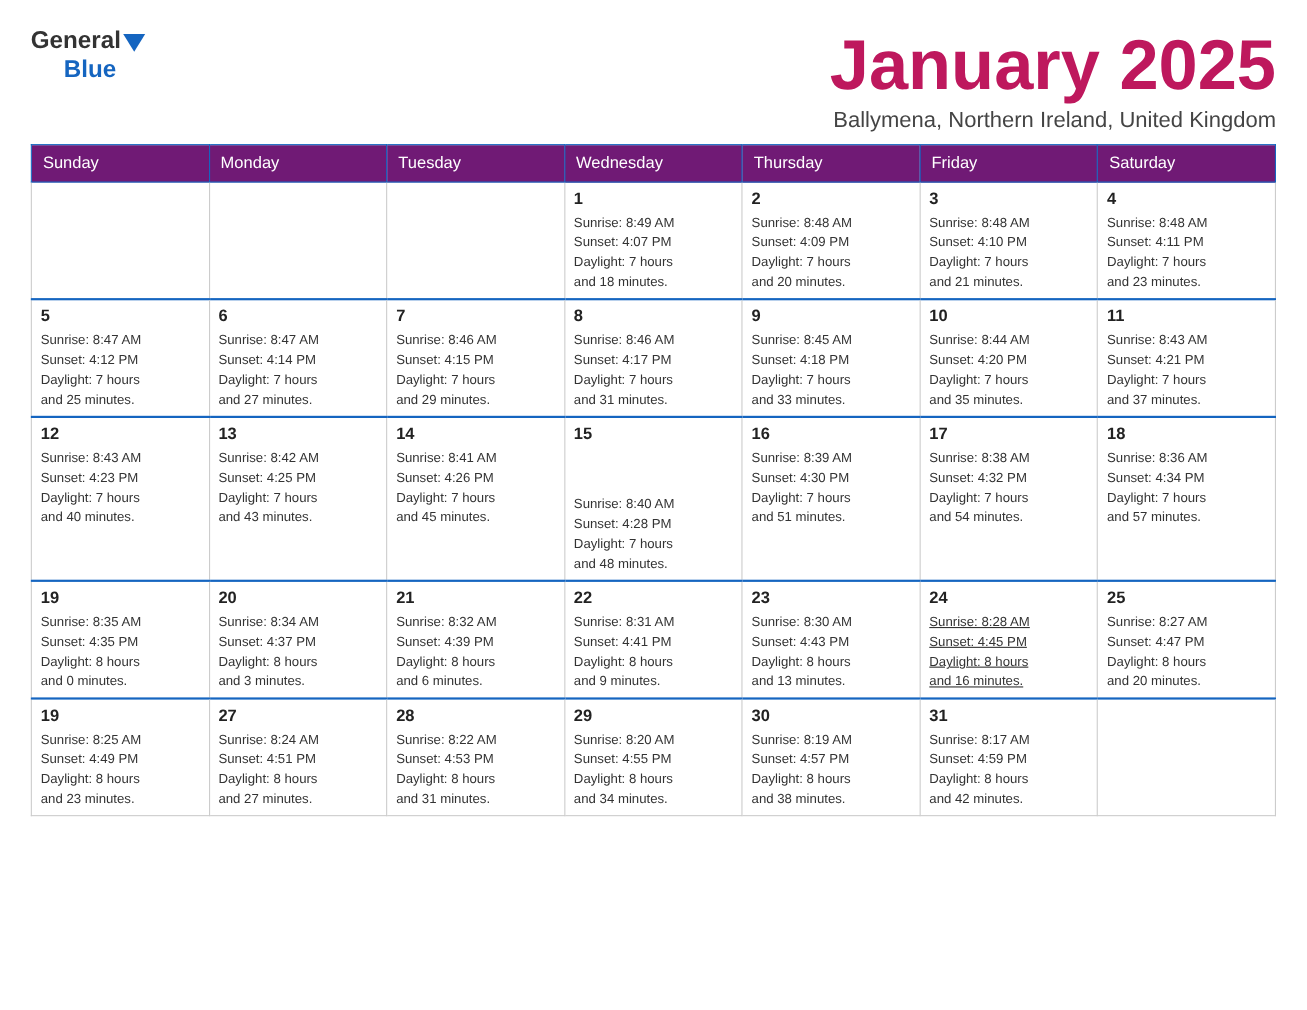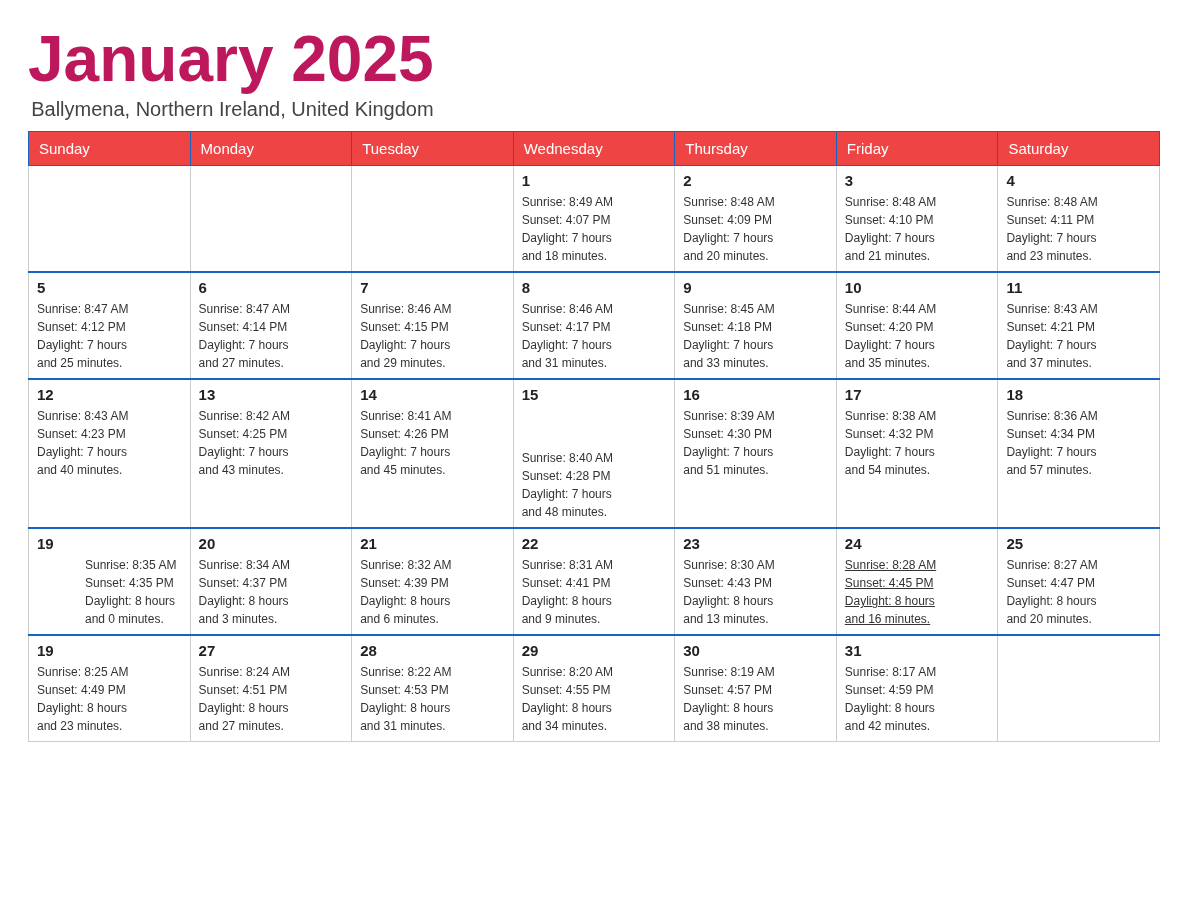--- a/index.html
+++ b/index.html
@@ -99,6 +99,15 @@
 <body>
 
 <div class="header-row">
+  <div class="logo-wrapper">
+    <div class="logo-line1">
+      <span style="font-size:22px;font-weight:bold;color:#333;">General</span>
+      <div class="logo-triangle"></div>
+    </div>
+    <div class="logo-line2">
+      <span style="font-size:22px;font-weight:bold;color:#1565c0;margin-left:28px;">Blue</span>
+    </div>
+  </div>
   <div class="title-block">
     <div class="main-title">January 2025</div>
     <div class="subtitle">Ballymena, Northern Ireland, United Kingdom</div>

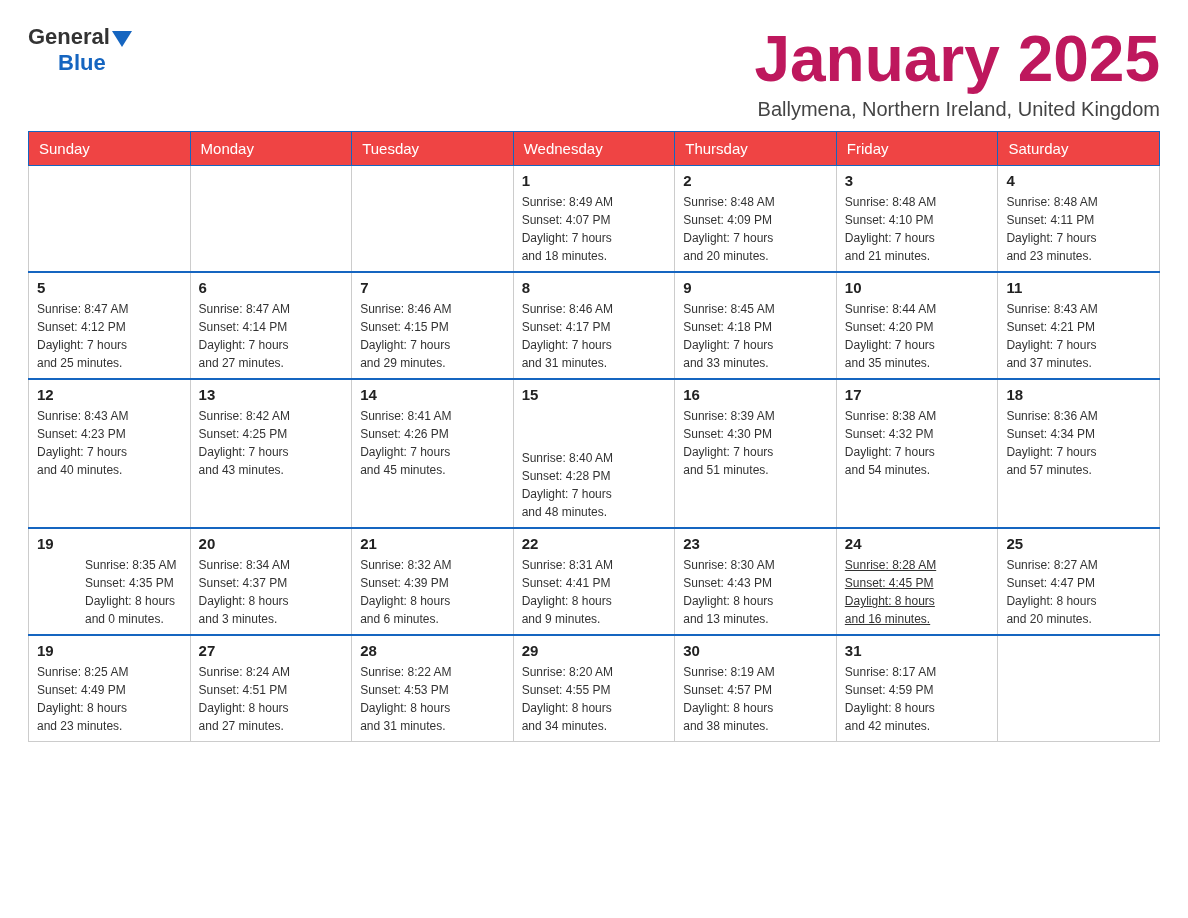--- a/index.html
+++ b/index.html
@@ -45,7 +45,7 @@
       margin-top: 10px;
     }
     .calendar th {
-      background-color: #ef4444;
+      background-color: #701a75;
       color: #fff;
       font-size: 15px;
       font-weight: normal;

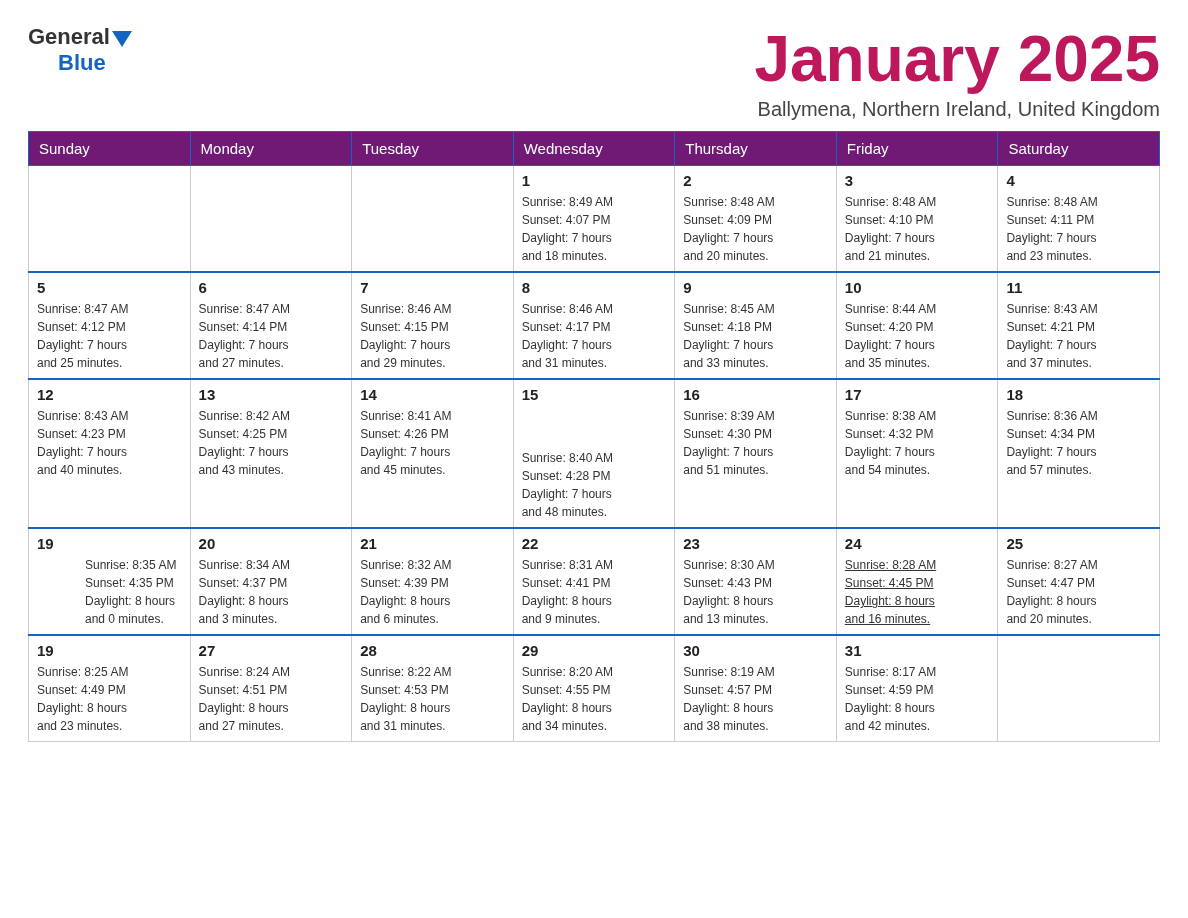--- a/index.html
+++ b/index.html
@@ -265,7 +265,7 @@
       <tr class="week-row">
         <td>
           <span class="day-number">19</span>
-          <div class="day-info" style="white-space: pre-line; margin-left: 48px;">Sunrise: 8:35 AM
+          <div class="day-info" style="white-space: pre-line;">Sunrise: 8:35 AM
 Sunset: 4:35 PM
 Daylight: 8 hours
 and 0 minutes.</div>

